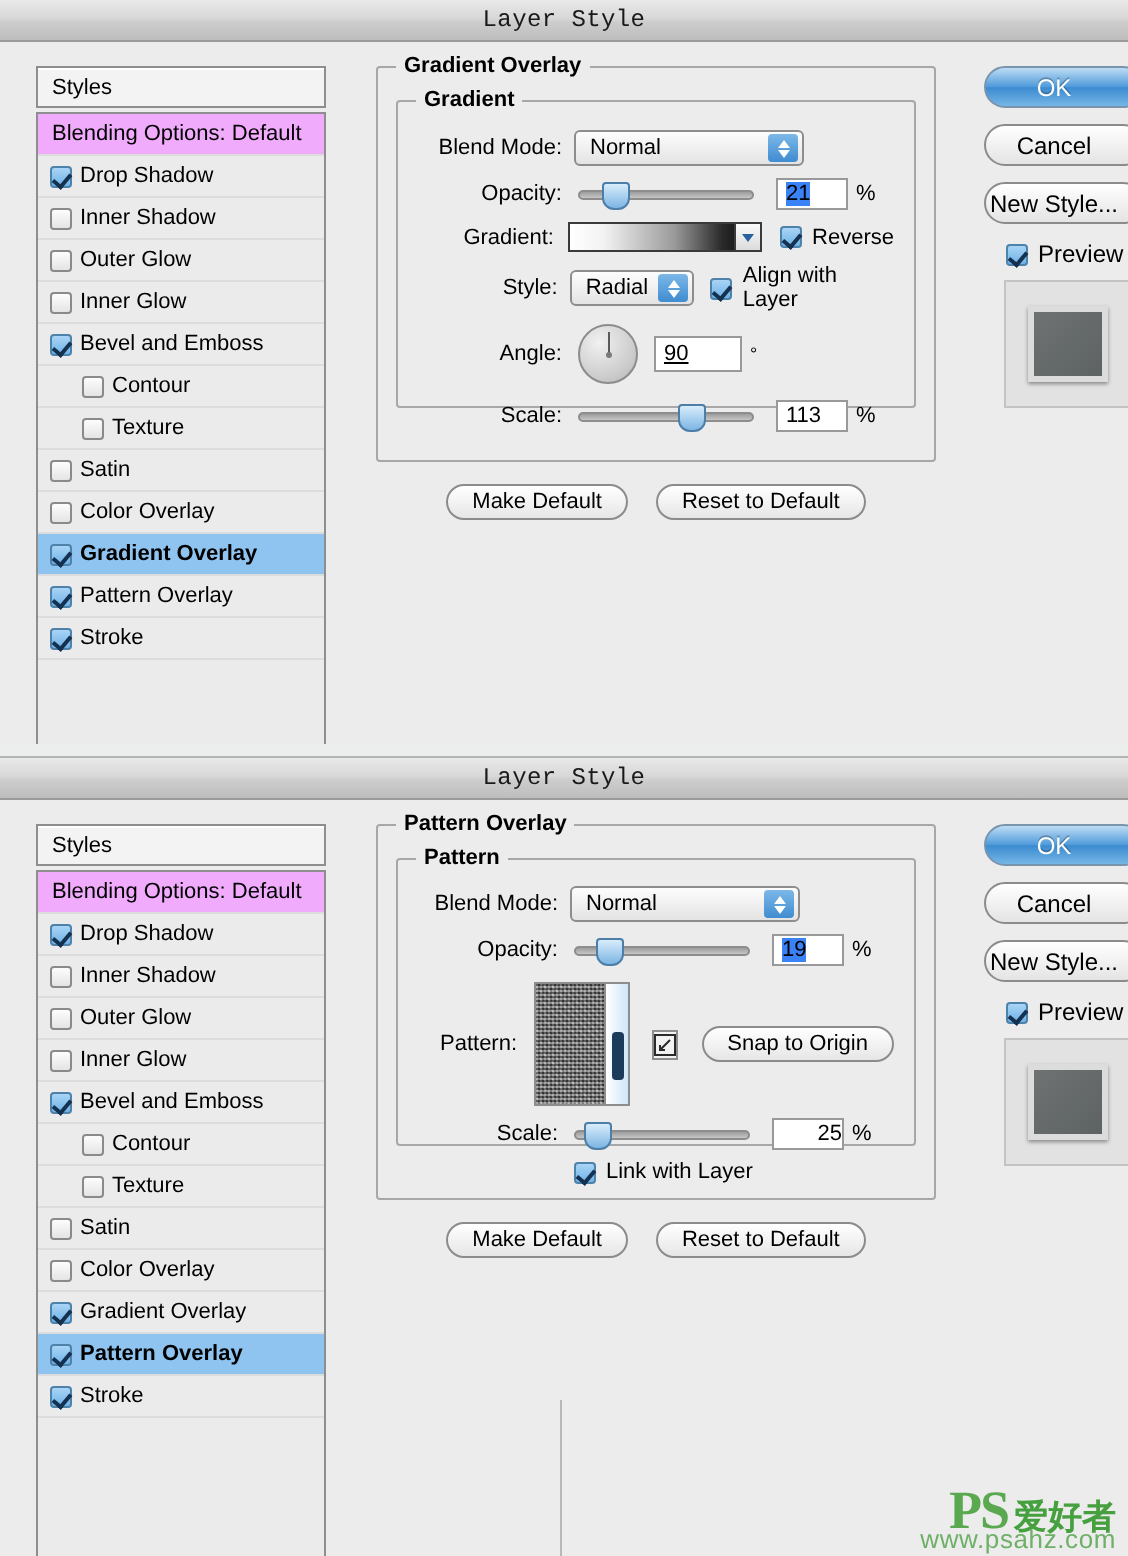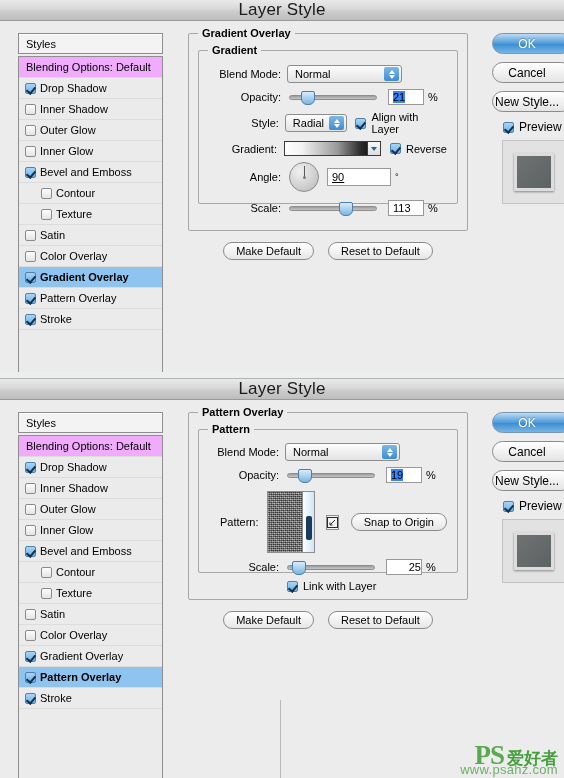--- a/index.html
+++ b/index.html
@@ -25,7 +25,7 @@
     position:relative;
   }
   #dlg2 .titlebar{border-top:1px solid #b4b4b4;}
-  .titlebar .ttl{font-size:17px;font-weight:normal;color:#1a1a1a;letter-spacing:.2px;}
+  .titlebar .ttl{font-size:12px;font-weight:normal;color:#1a1a1a;letter-spacing:.2px;font-family:Liberation Mono, monospace;}
 
   .body{position:relative;height:calc(100% - 21px);background:#ececec;}
 

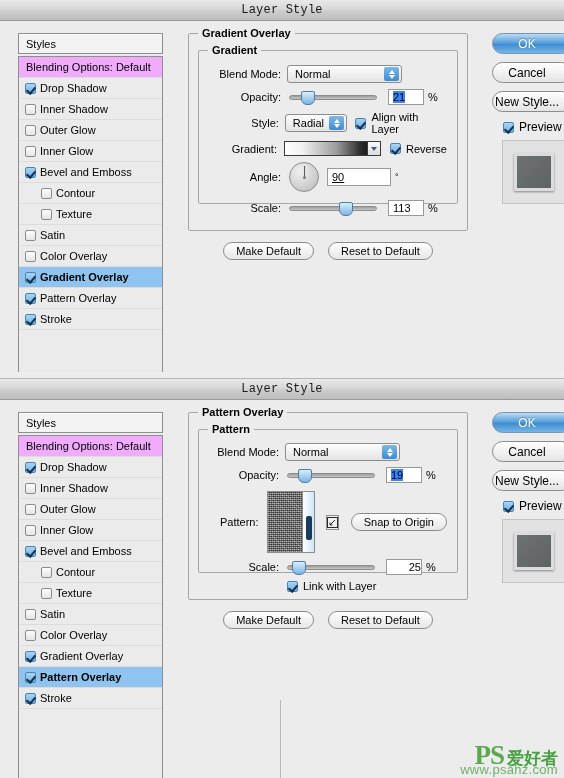--- a/index.html
+++ b/index.html
@@ -327,6 +327,17 @@
             </div>
 
             <div class="frow">
+              <div class="flabel" style="width:82px;">Gradient:</div>
+              <div class="gradswatch" style="width:102px;margin-left:7px;">
+                <span class="ddl">
+                    <i></i>
+                  </span>
+              </div>
+              <span class="cb on" style="margin-left:9px;"></span>
+              <span style="margin-left:5px;">Reverse</span>
+            </div>
+
+            <div class="frow">
               <div class="flabel" style="width:82px;">Style:</div>
               <div class="popup" style="width:64px;margin-left:6px;">
                 <span>Radial</span>
@@ -337,17 +348,6 @@
               </div>
               <span class="cb on" style="margin-left:8px;"></span>
               <span style="margin-left:5px;">Align with Layer</span>
-            </div>
-
-            <div class="frow">
-              <div class="flabel" style="width:82px;">Gradient:</div>
-              <div class="gradswatch" style="width:102px;margin-left:7px;">
-                <span class="ddl">
-                    <i></i>
-                  </span>
-              </div>
-              <span class="cb on" style="margin-left:9px;"></span>
-              <span style="margin-left:5px;">Reverse</span>
             </div>
 
             <div class="frow" style="margin-bottom:8px;">

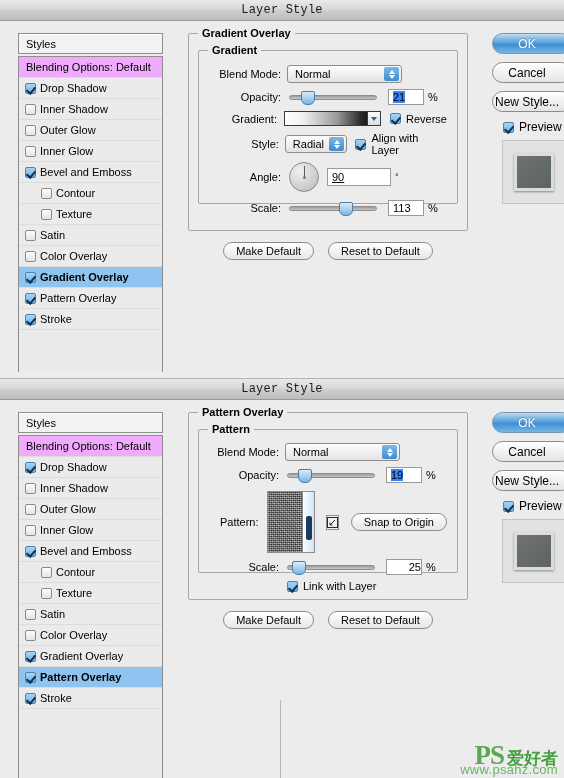--- a/index.html
+++ b/index.html
@@ -356,7 +356,7 @@
                 <span class="hand"></span>
                 <span class="hub"></span>
               </div>
-              <div class="numfield" style="width:64px;height:18px;margin-left:8px;text-decoration:underline;">
+              <div class="numfield" style="width:44px;height:18px;margin-left:8px;text-decoration:underline;">
                 <span>90</span>
               </div>
               <span style="margin-left:4px;font-size:9px;">°</span>

